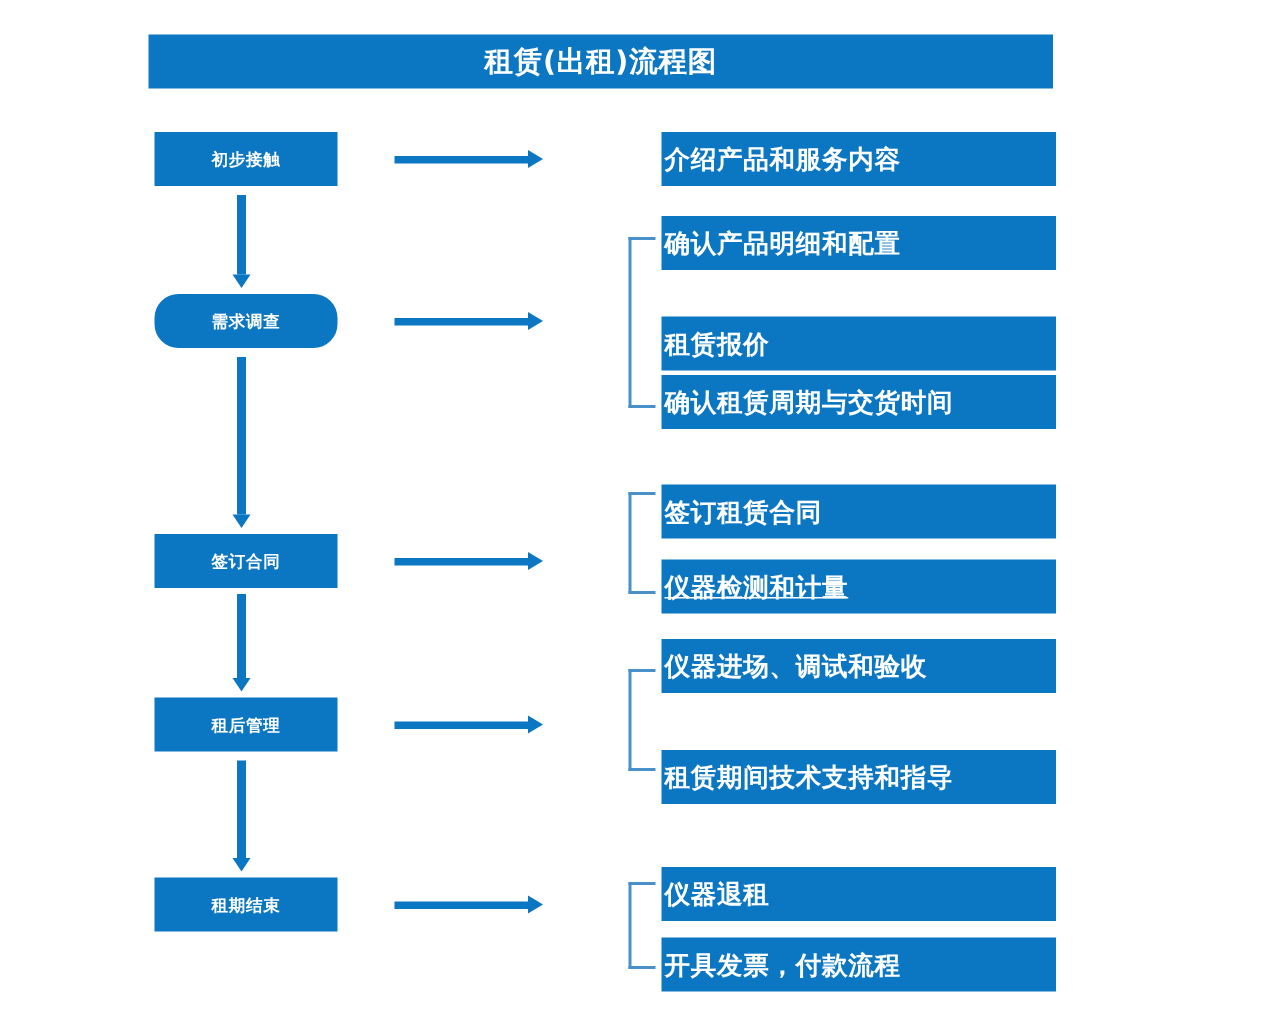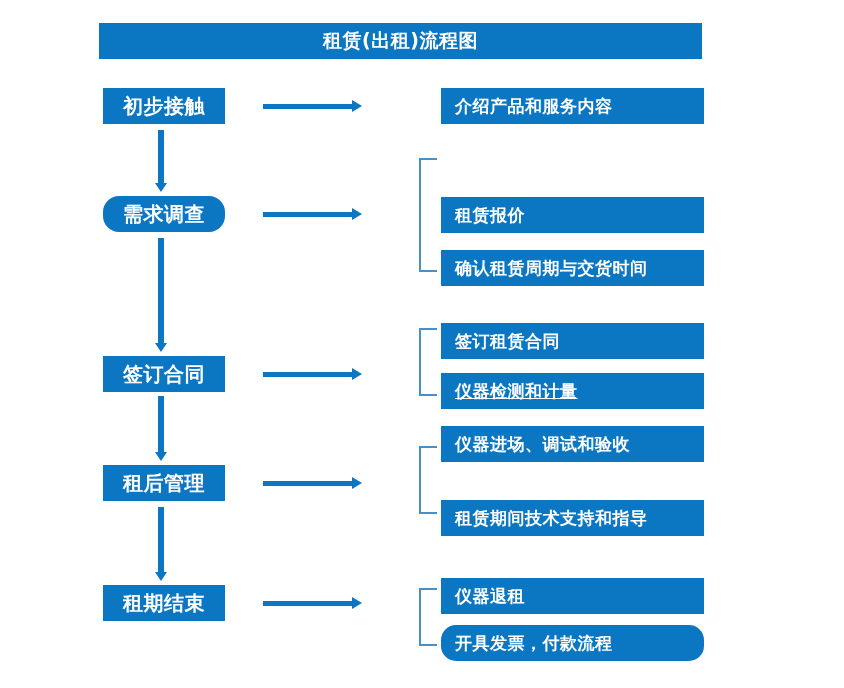--- a/index.html
+++ b/index.html
@@ -42,7 +42,7 @@
     width: 122px;
     height: 36px;
     justify-content: center;
-    font-size: 20px;
+    font-size: 11px;
   }
   .detail-box {
     left: 441px;

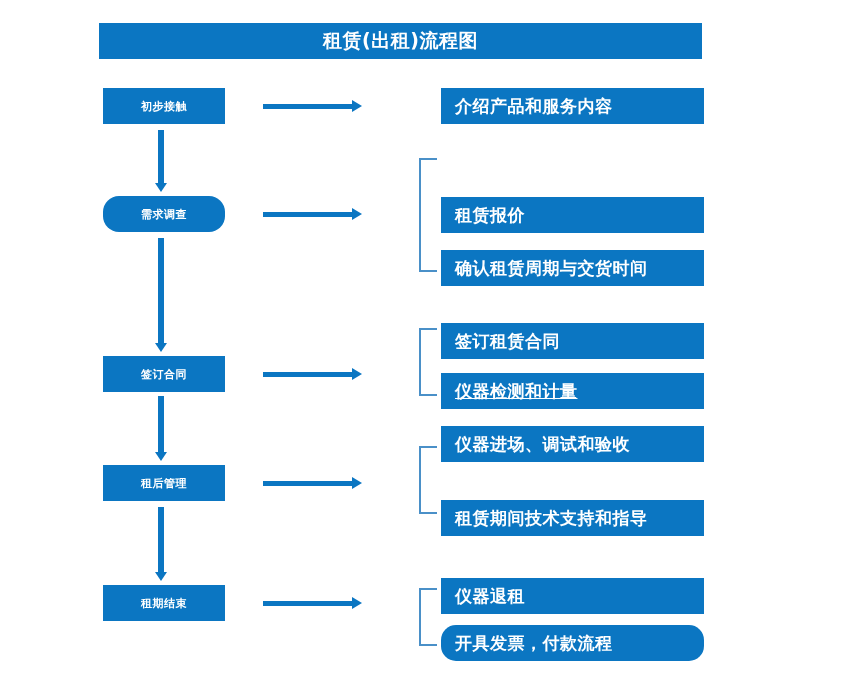--- a/index.html
+++ b/index.html
@@ -49,7 +49,7 @@
     width: 263px;
     height: 36px;
     justify-content: flex-start;
-    padding-left: 14px;
+    padding-left: 2px;
     font-size: 17px;
   }
   

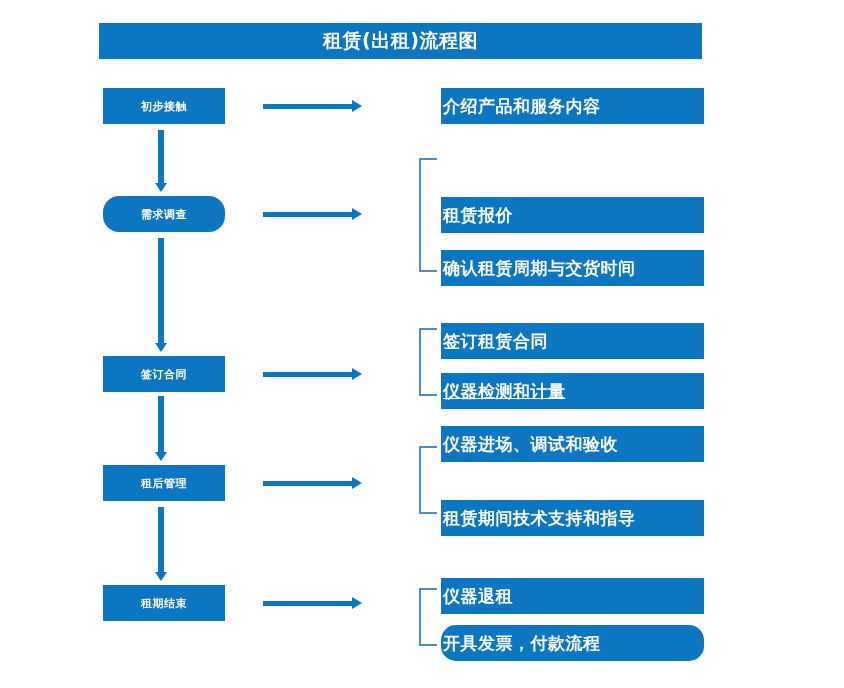--- a/index.html
+++ b/index.html
@@ -178,6 +178,7 @@
 
   <div class="box detail-box" style="top:78px;">介绍产品和服务内容</div>
 
+  <div class="box detail-box" style="top:134px;">确认产品明细和配置</div>
 
   <div class="box detail-box" style="top:187px;">租赁报价</div>
 

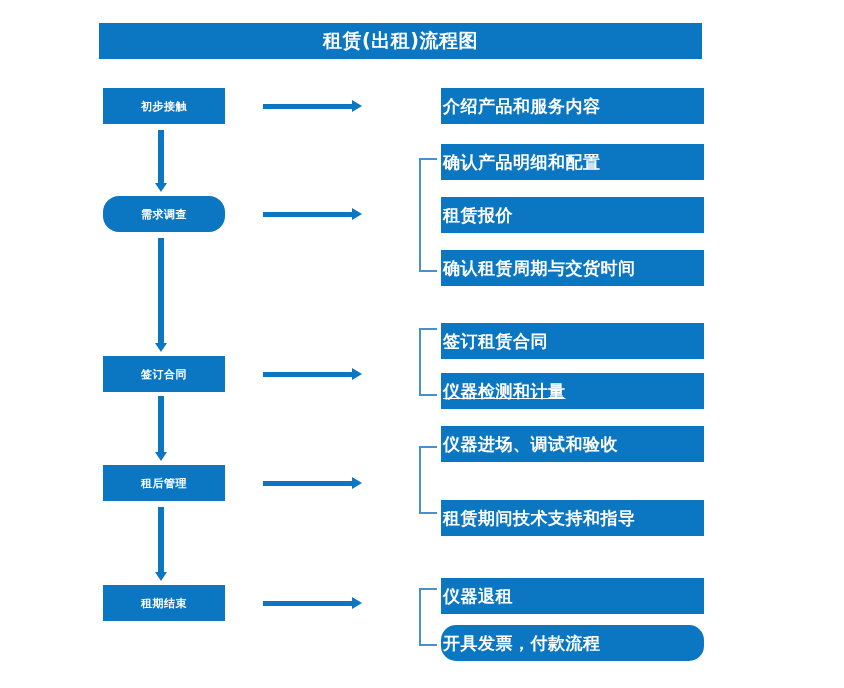--- a/index.html
+++ b/index.html
@@ -180,7 +180,7 @@
 
   <div class="box detail-box" style="top:134px;">确认产品明细和配置</div>
 
-  <div class="box detail-box" style="top:187px;">租赁报价</div>
+  <div class="box detail-box" style="top:201px;">租赁报价</div>
 
   <div class="box detail-box" style="top:240px;">确认租赁周期与交货时间</div>
 

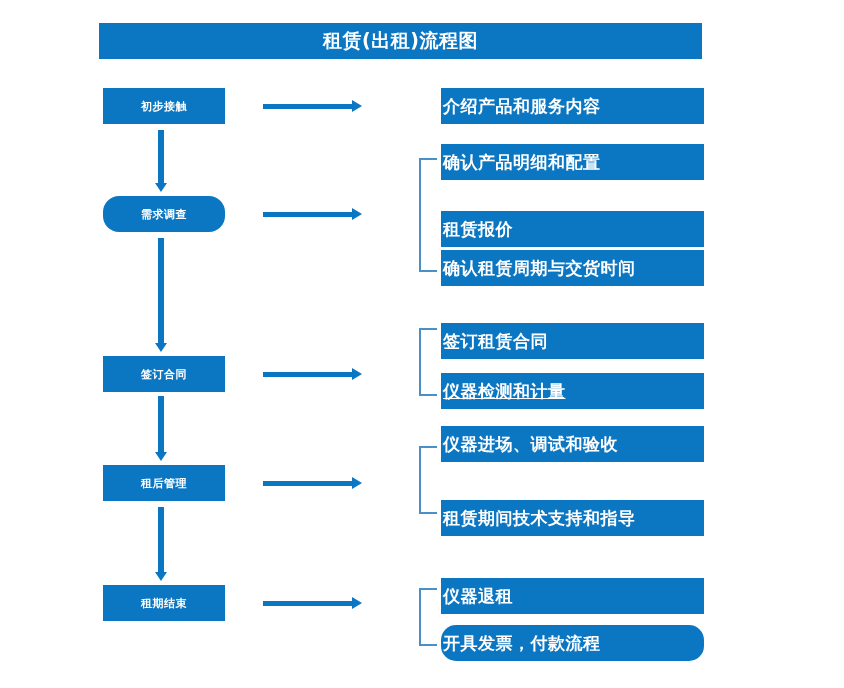--- a/index.html
+++ b/index.html
@@ -194,7 +194,7 @@
 
   <div class="box detail-box" style="top:568px;">仪器退租</div>
 
-  <div class="box detail-box" style="top:615px;border-radius:15px;">开具发票，付款流程</div>
+  <div class="box detail-box" style="top:615px;">开具发票，付款流程</div>
 
 </div>
 

